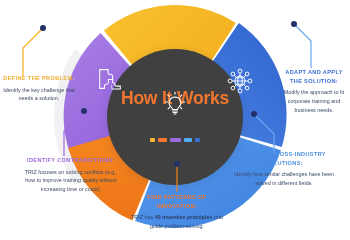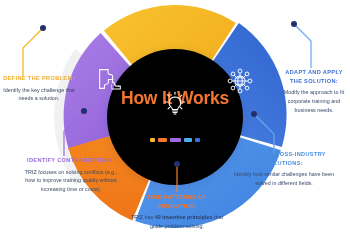--- a/index.html
+++ b/index.html
@@ -37,7 +37,7 @@
     width: 136px;
     height: 136px;
     border-radius: 50%;
-    background: #000000;
+    background: #404040;
     box-shadow: 0 2px 10px rgba(40,50,90,0.13);
     display: flex;
     flex-direction: column;

